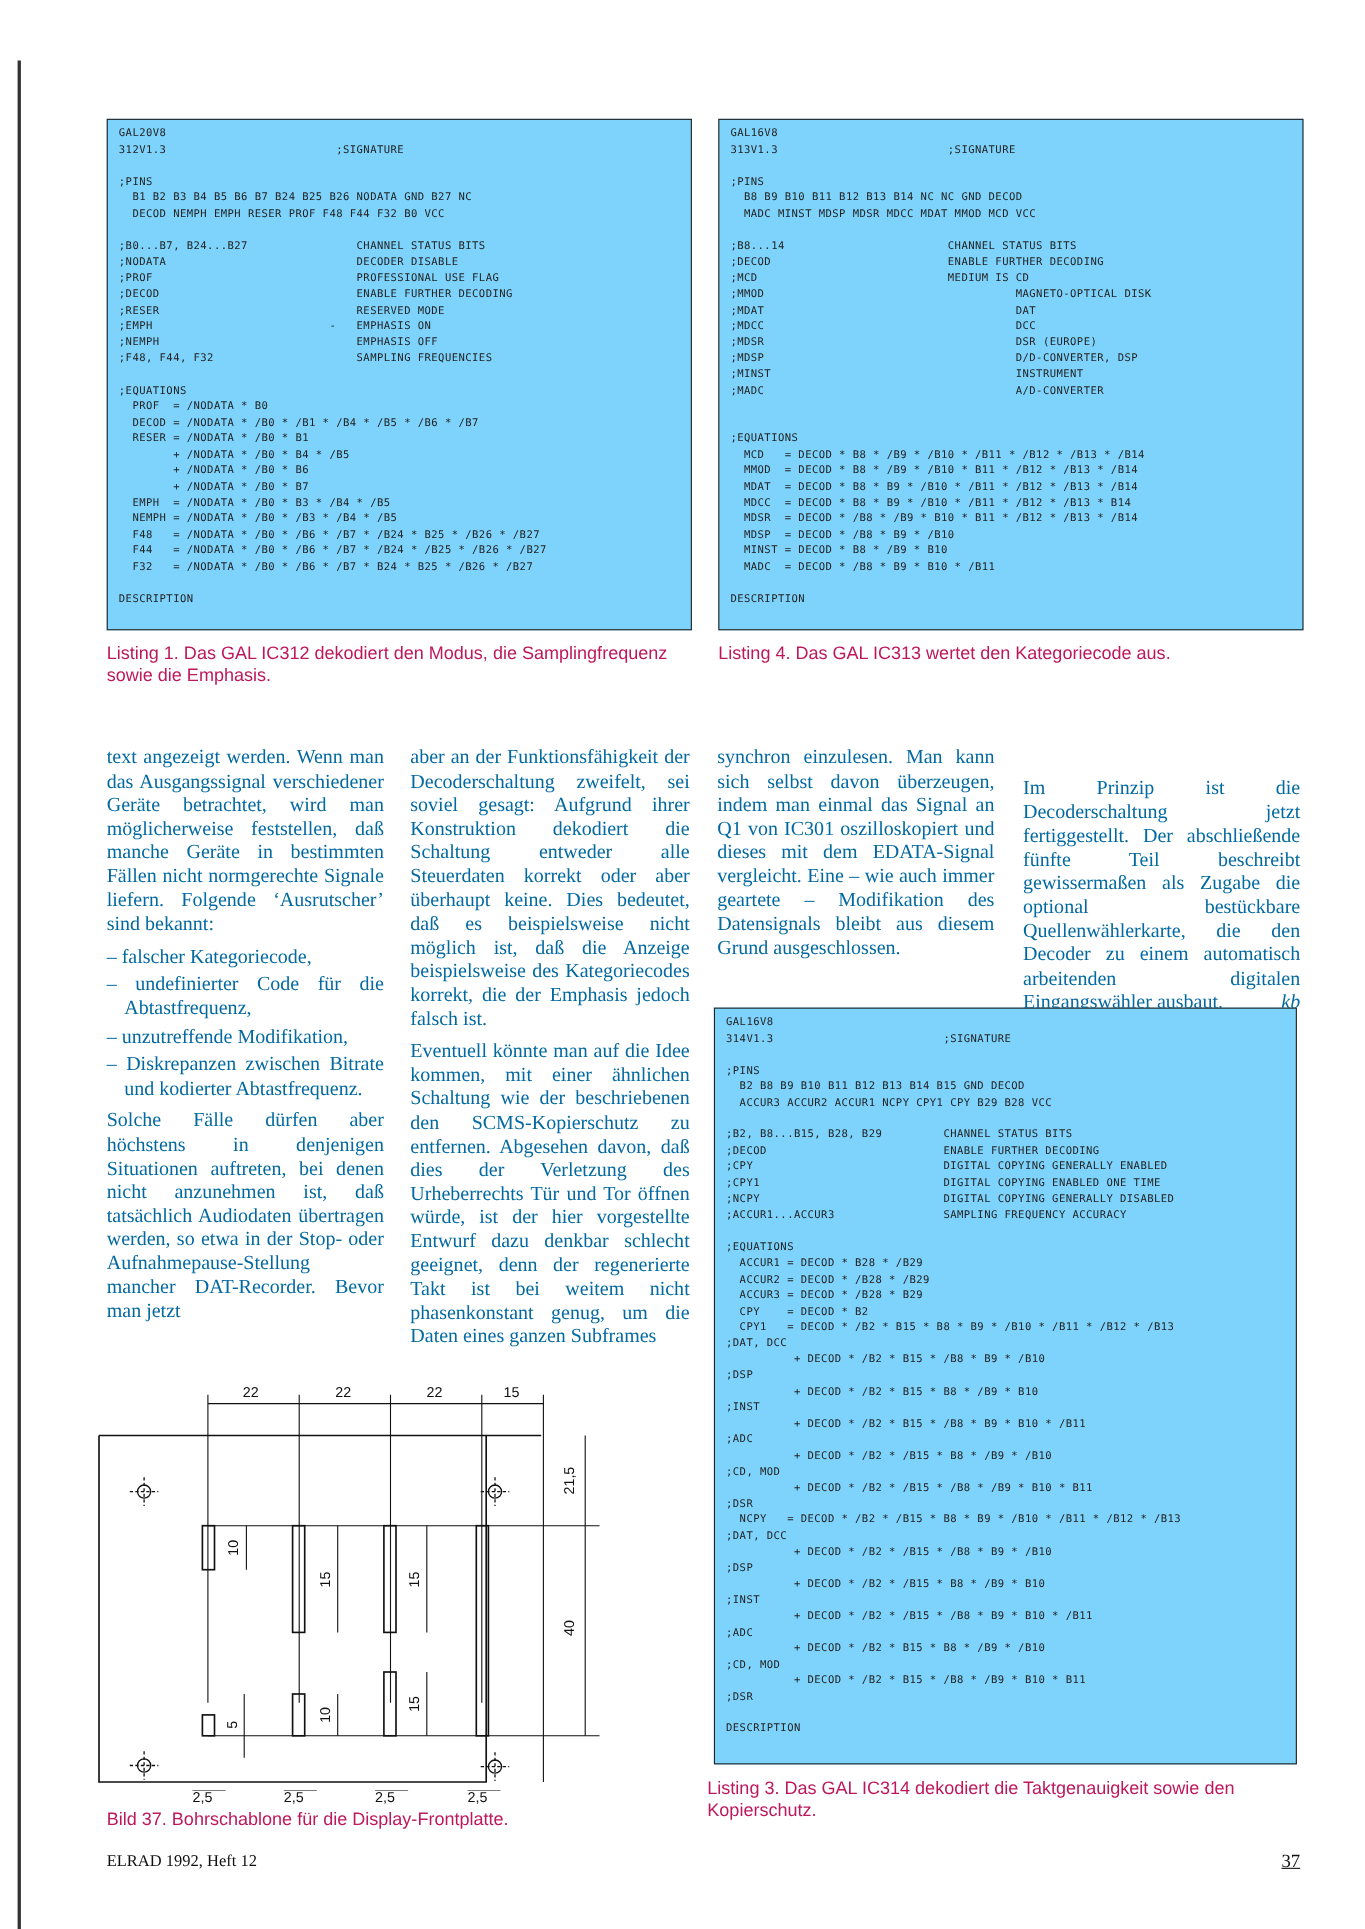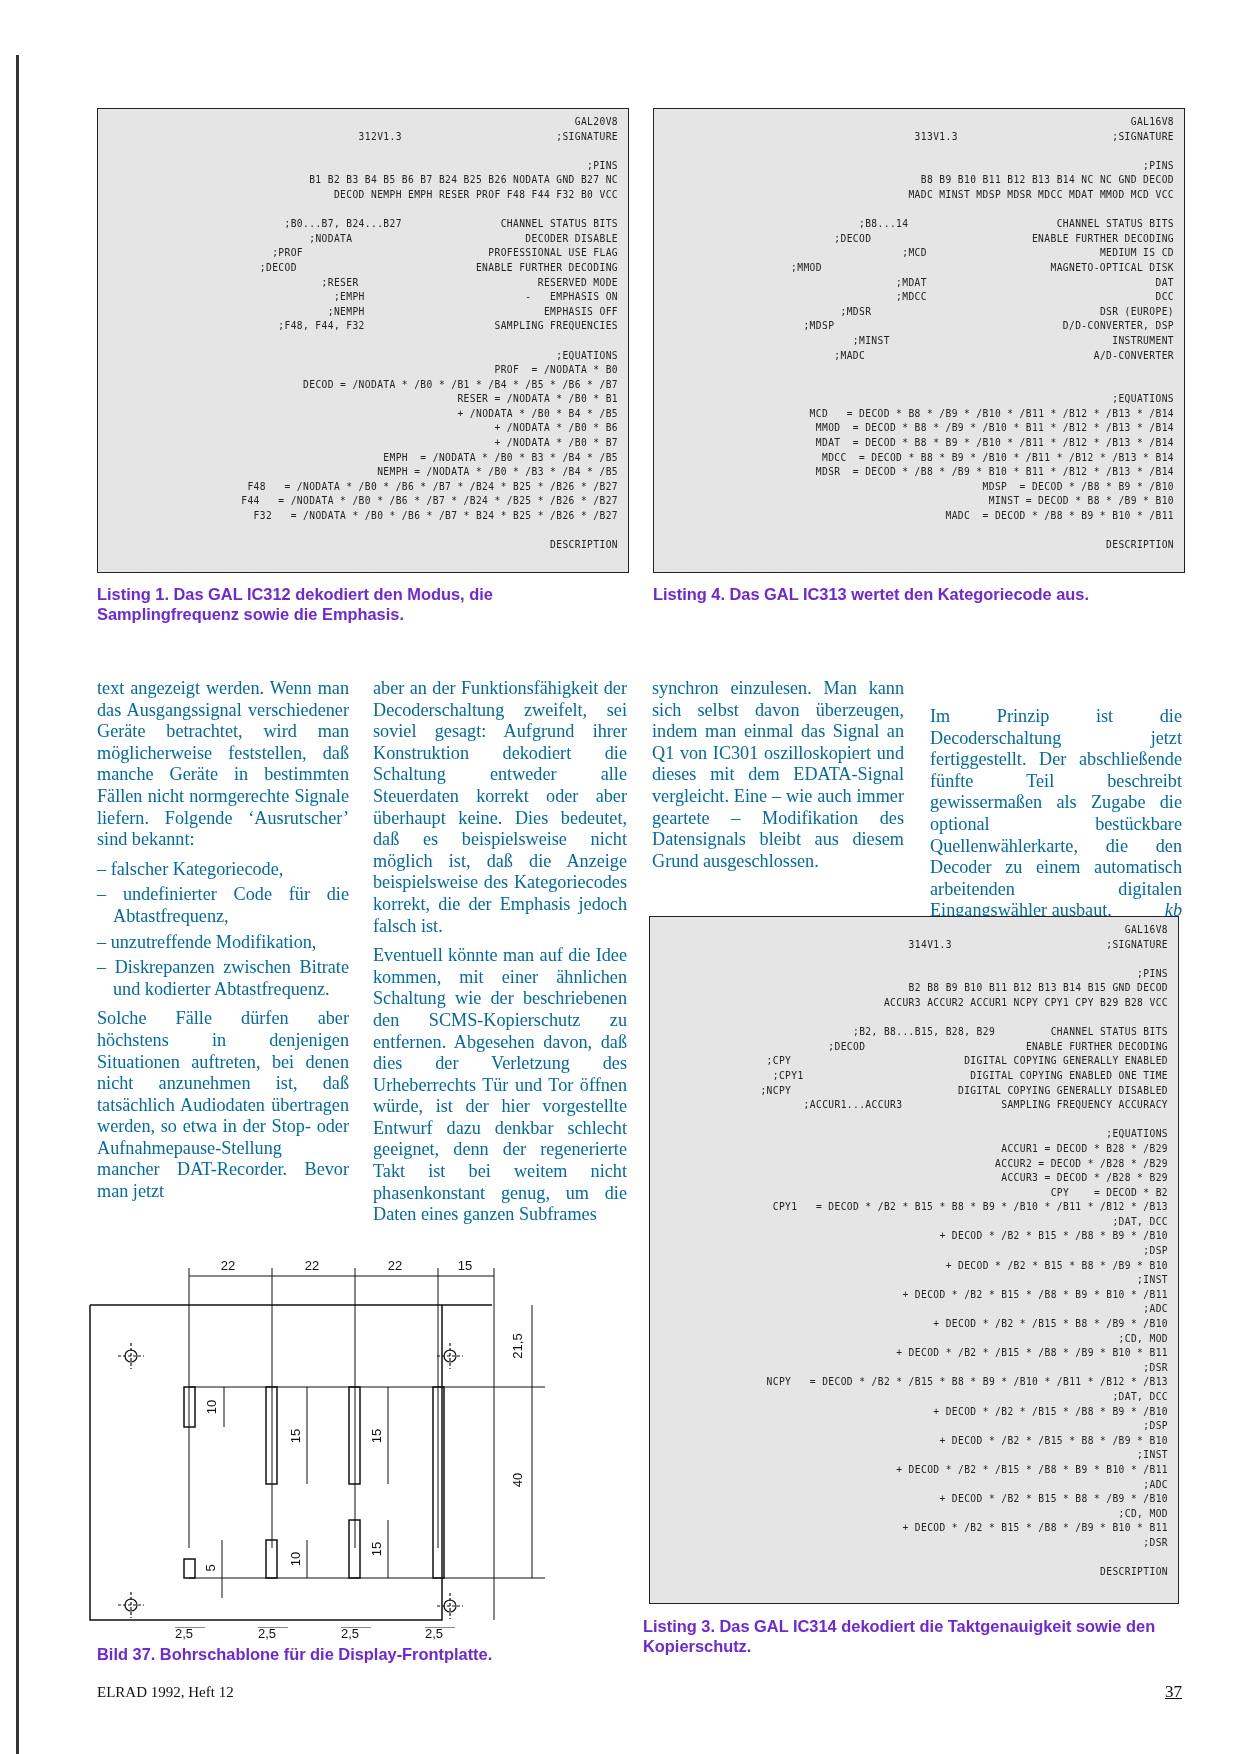--- a/index.html
+++ b/index.html
@@ -10,10 +10,10 @@
   }
   .margin-rule { position: absolute; left: 16px; top: 55px; width: 3px; height: 1700px; background: #333; }
   .listing {
-    position: absolute; border: 1.5px solid #222; background: #e5e5e5;
+    position: absolute; border: 1.5px solid #222; background: #7dd3fc;
     font-family: "DejaVu Sans Mono", "Liberation Mono", monospace;
     font-size: 9.6px; line-height: 14.6px; color: #222;
-    padding: 6px 10px 6px 10px; box-sizing: border-box; letter-spacing: 0.4px; text-align: right;
+    padding: 6px 10px 6px 10px; box-sizing: border-box; letter-spacing: 0.4px;
   }
   .listing pre { margin: 0; font: inherit; white-space: pre; }
   #listing1 { left: 97px; top: 108px; width: 532px; height: 465px; }

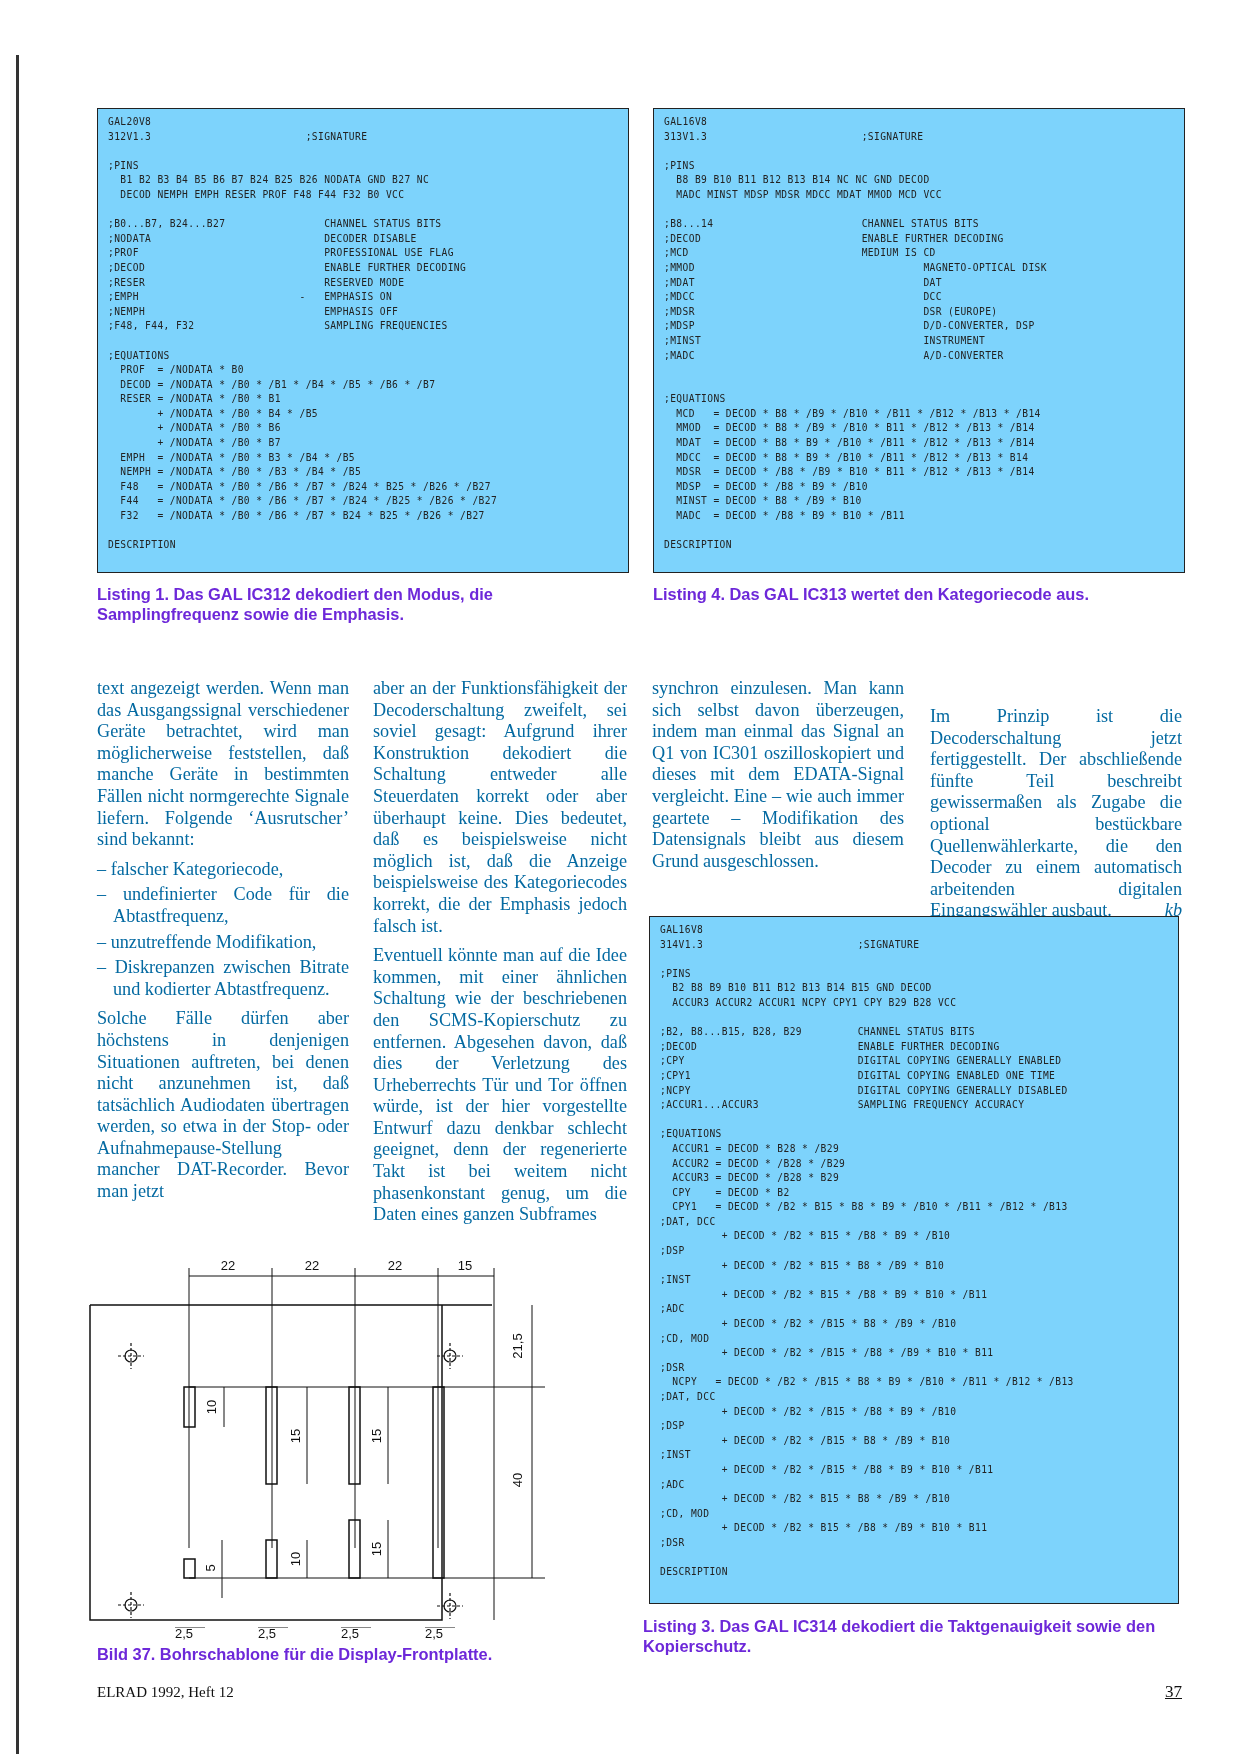--- a/index.html
+++ b/index.html
@@ -20,8 +20,8 @@
   #listing2 { left: 653px; top: 108px; width: 532px; height: 465px; }
   #listing3 { left: 649px; top: 916px; width: 530px; height: 688px; }
   .caption {
-    position: absolute; font-family: "Liberation Sans", sans-serif; font-weight: bold;
-    font-size: 16.4px; line-height: 20px; color: #6d28d9;
+    position: absolute; font-family: "Liberation Sans", sans-serif; font-weight: normal;
+    font-size: 16.4px; line-height: 20px; color: #be185d;
   }
   #cap1 { left: 97px; top: 584px; width: 520px; }
   #cap2 { left: 653px; top: 584px; width: 540px; }

